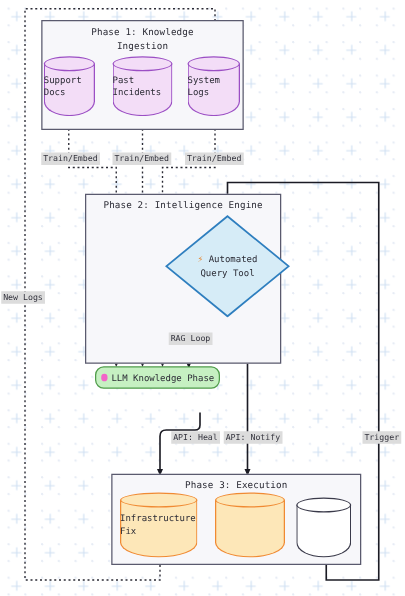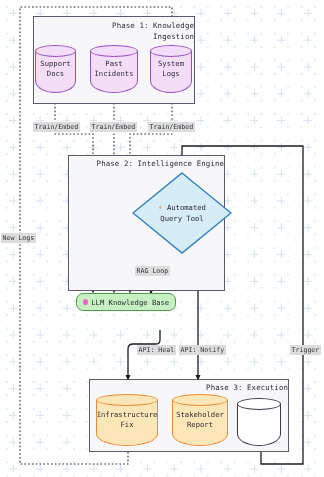--- a/index.html
+++ b/index.html
@@ -34,7 +34,7 @@
   .phase-title{
     position:absolute;
     width:100%;
-    text-align:right;
+    text-align:center;
     font-size:7.4px;
     color:#2b2b35;
     letter-spacing:0.1px;

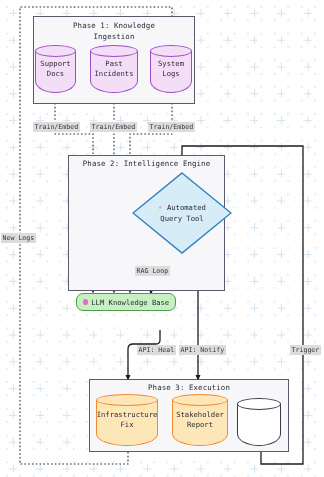--- a/index.html
+++ b/index.html
@@ -65,7 +65,6 @@
   .cyl .lbl{
     position:absolute;left:0;right:0;top:50%;
     transform:translateY(-50%);
-    text-align:center;
     font-size:7.2px;
     line-height:10px;
     color:#2b2b35;

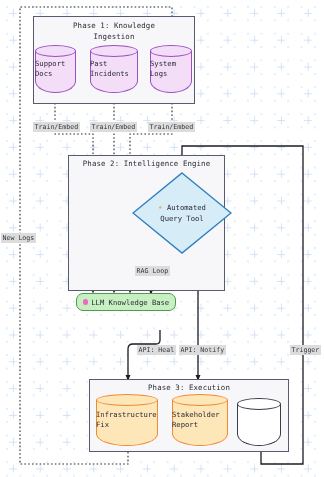--- a/index.html
+++ b/index.html
@@ -218,7 +218,7 @@
 
   <div class="kb-node" style="left:76px;top:293px;width:100px;height:18px;">
     <span class="dot-brain"></span>
-    <span>LLM Knowledge Base</span>
+    <span>LLM Knowledge Phase</span>
   </div>
 
   <div class="phase-box" style="left:89px;top:379px;width:200px;height:73px;">

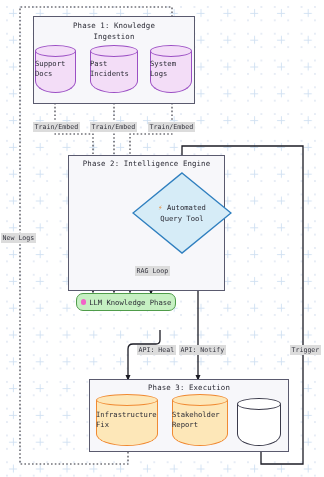--- a/index.html
+++ b/index.html
@@ -239,10 +239,6 @@
   <div class="cyl" style="left:172px;top:394px;width:56px;height:52px;--fill:#fde7b8;--stroke:#f08a33;">
     <div class="body"></div>
     <div class="top"></div>
-    <div class="lbl">
-      <div>Stakeholder</div>
-      <div>Report</div>
-    </div>
   </div>
 
   <div class="cyl" style="left:237px;top:398px;width:44px;height:48px;--fill:#ffffff;--stroke:#3a3a4a;">

